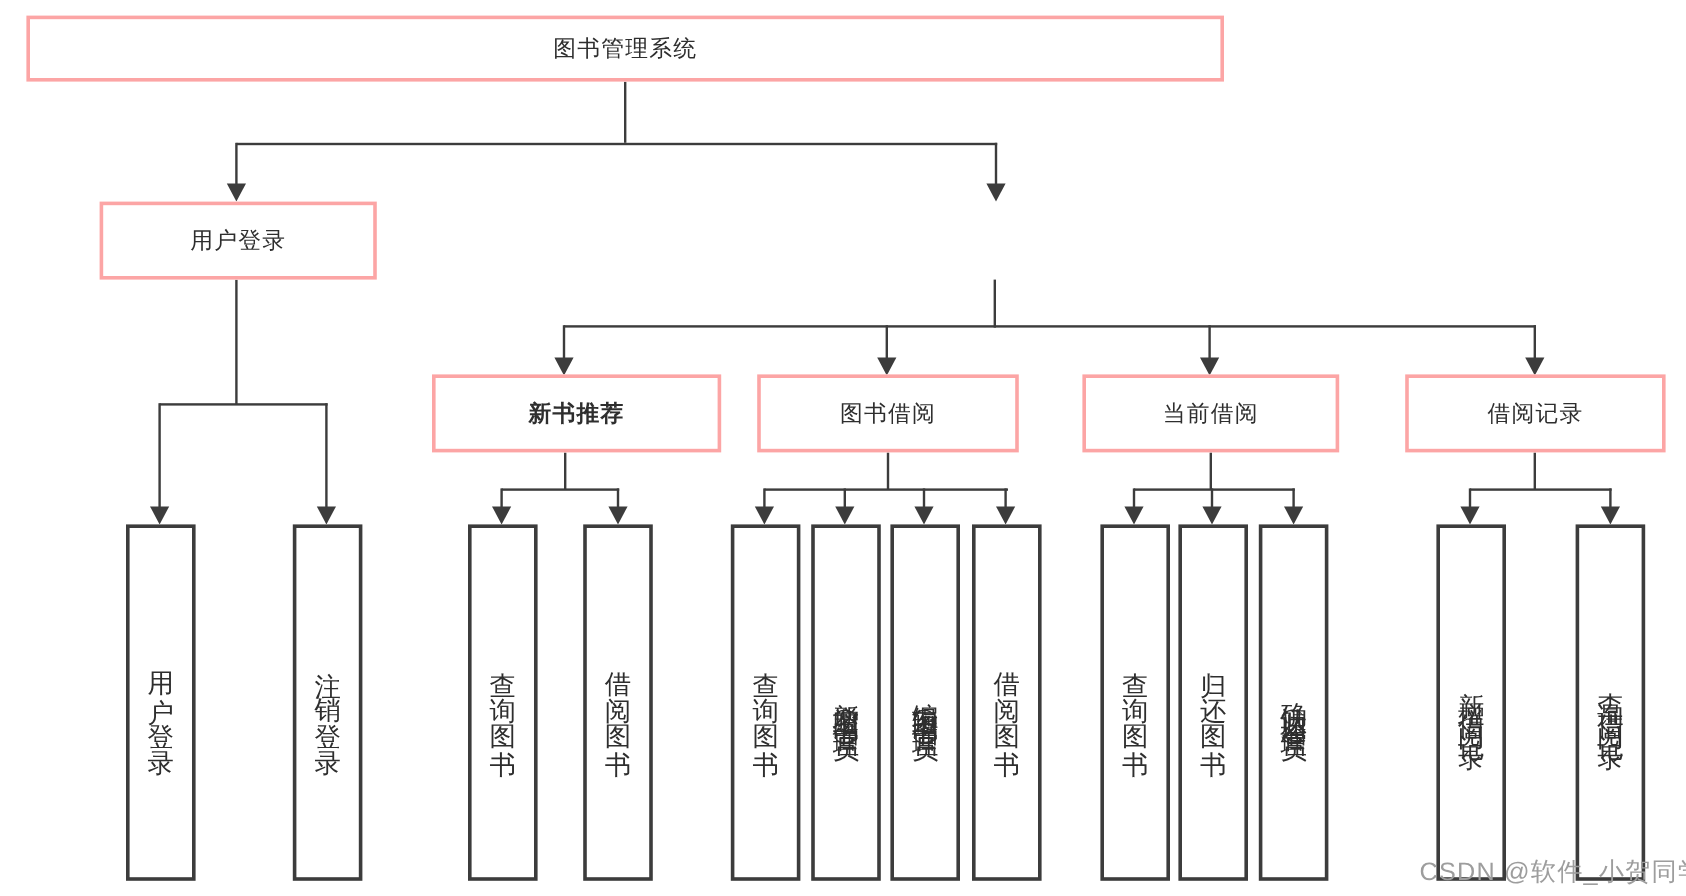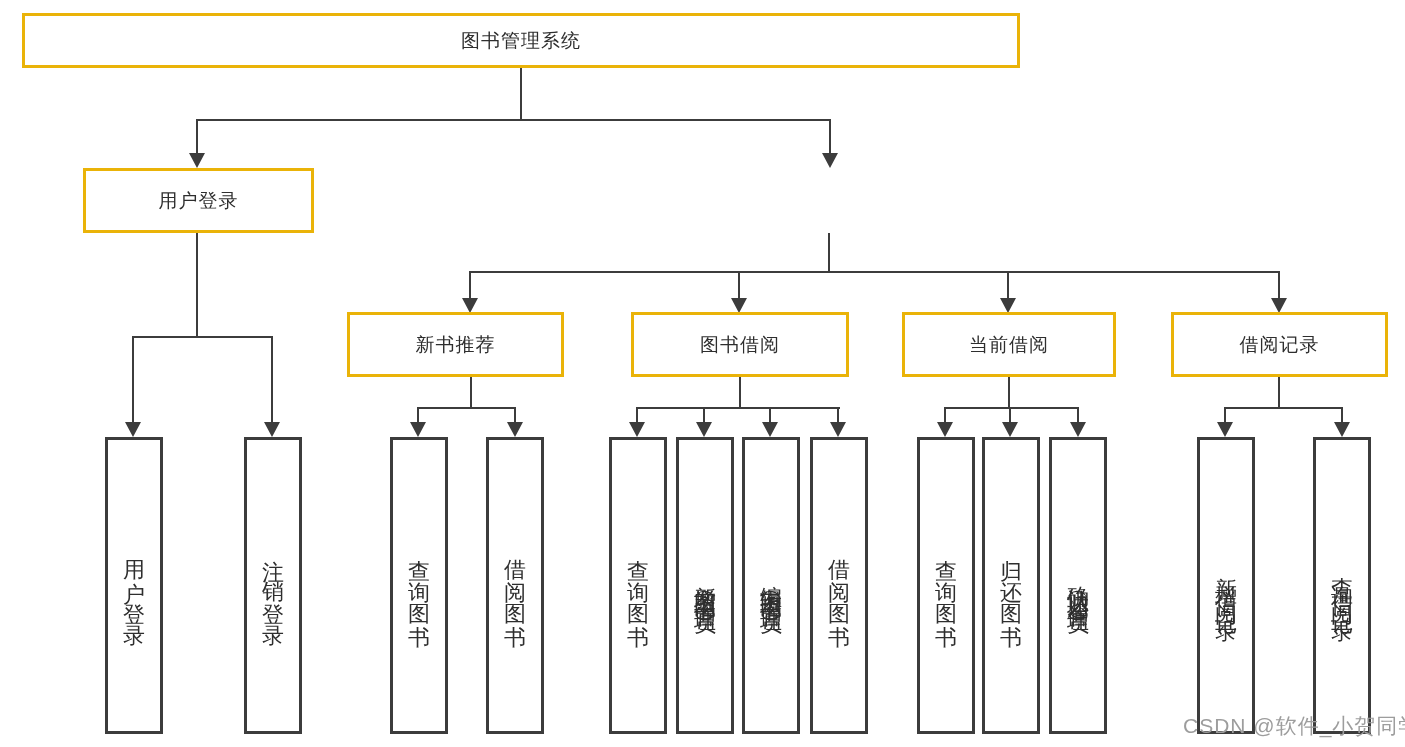--- a/index.html
+++ b/index.html
@@ -9,7 +9,7 @@
   }
   .box{
     position:absolute;box-sizing:border-box;background:#ffffff;
-    border:3px solid #eab308;display:grid;place-items:center;
+    border:3px solid #fca5a5;display:grid;place-items:center;
     font-size:19px;letter-spacing:1px;white-space:nowrap;z-index:2;
   }
   .leafbox{

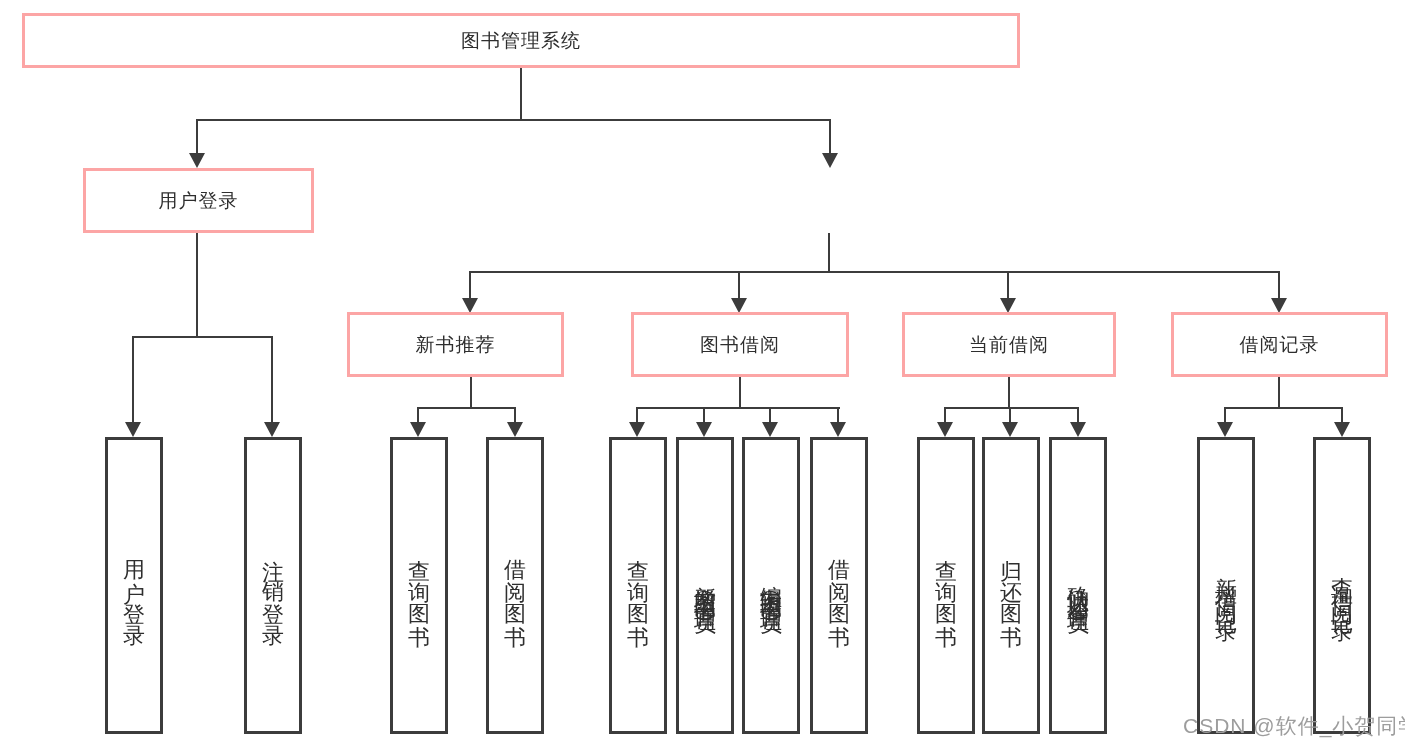--- a/index.html
+++ b/index.html
@@ -73,7 +73,7 @@
   <div class="arrow" style="left:1000px;top:298px;"></div>
   <div class="arrow" style="left:1271px;top:298px;"></div>
 
-  <div class="box" style="left:347px;top:312px;width:217px;height:65px;">
+  <div class="box" style="left:360px;top:312px;width:241px;height:65px;font-weight:bold;">
     <span>新书推荐</span>
   </div>
   <div class="box" style="left:631px;top:312px;width:218px;height:65px;">

